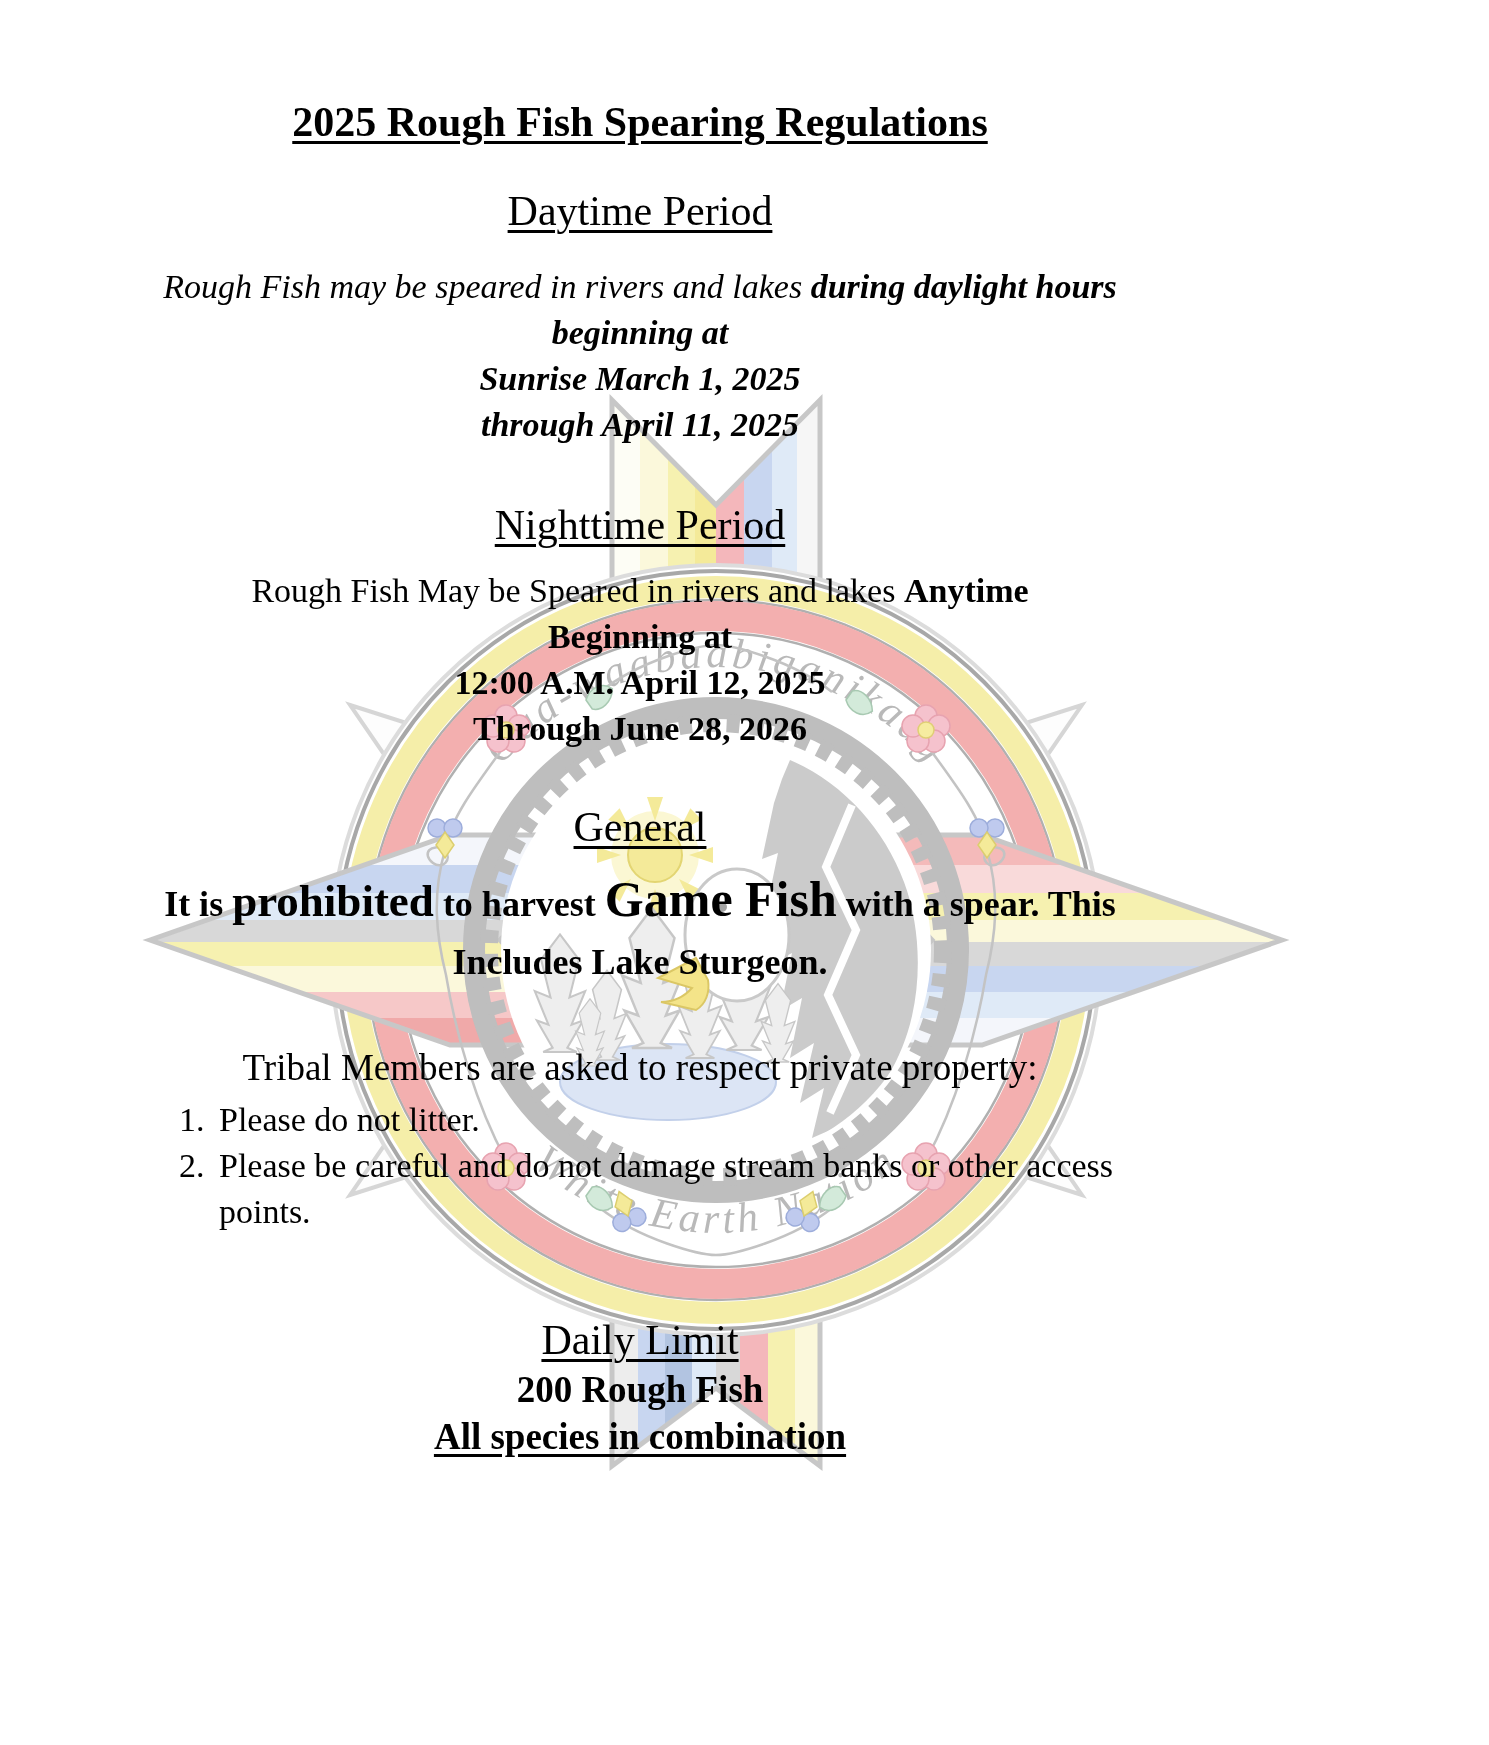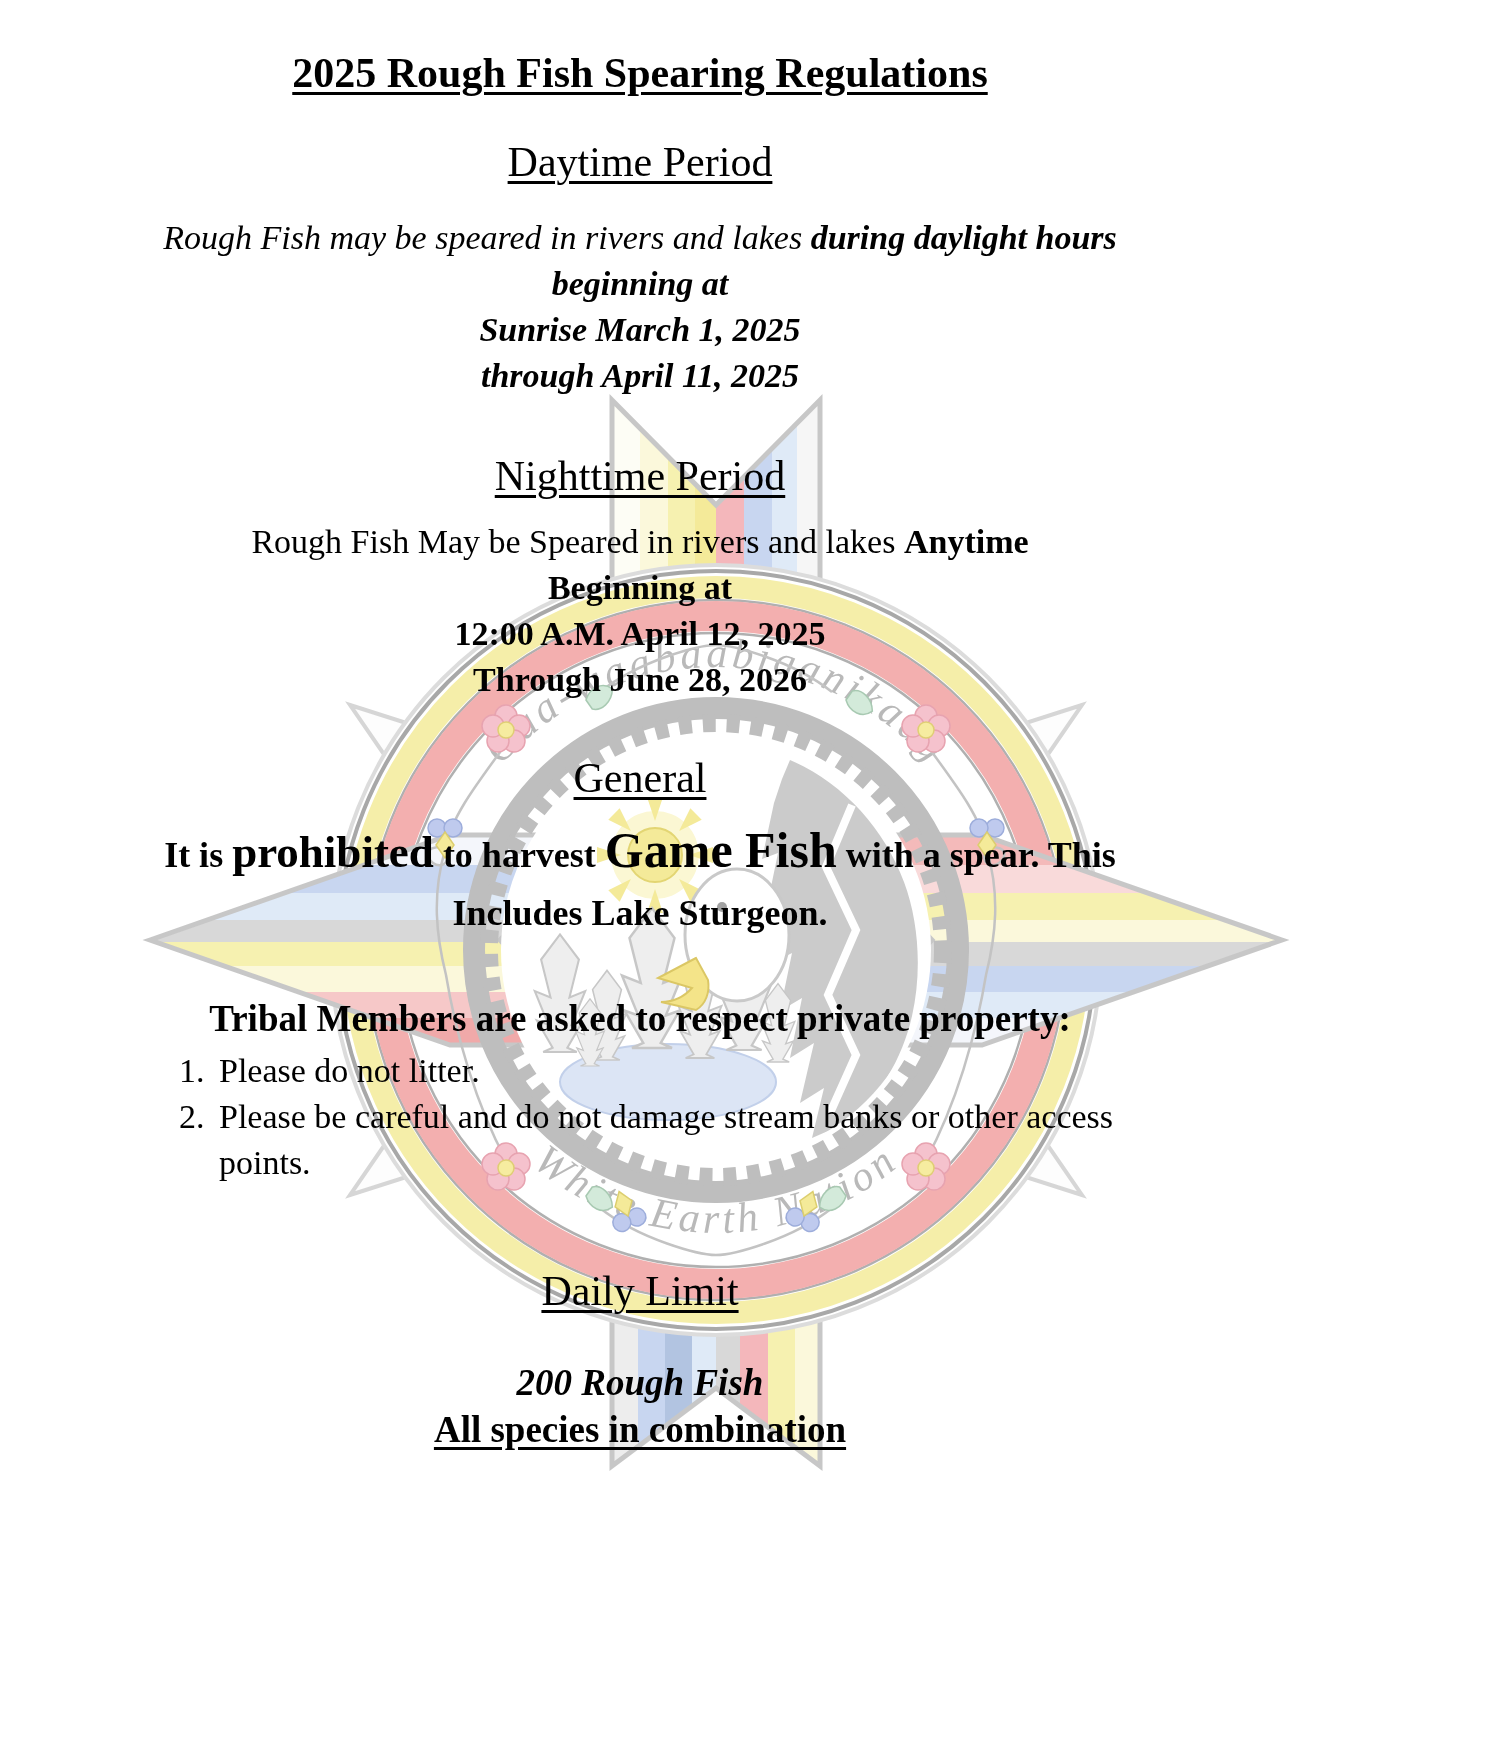--- a/index.html
+++ b/index.html
@@ -16,8 +16,8 @@
   }
   
   .doc {
-    position:absolute; left:125px; top:0; width:1030px;
-    text-align:center; padding-top:47px;
+    position:absolute; left:125px; top:16px; width:1030px;
+    text-align:center; padding-top:80px;
   }
   .u { text-decoration:underline; text-decoration-thickness:3px; text-underline-offset:5px; }
   .title   { font-size:42px; font-weight:bold; line-height:52px; }

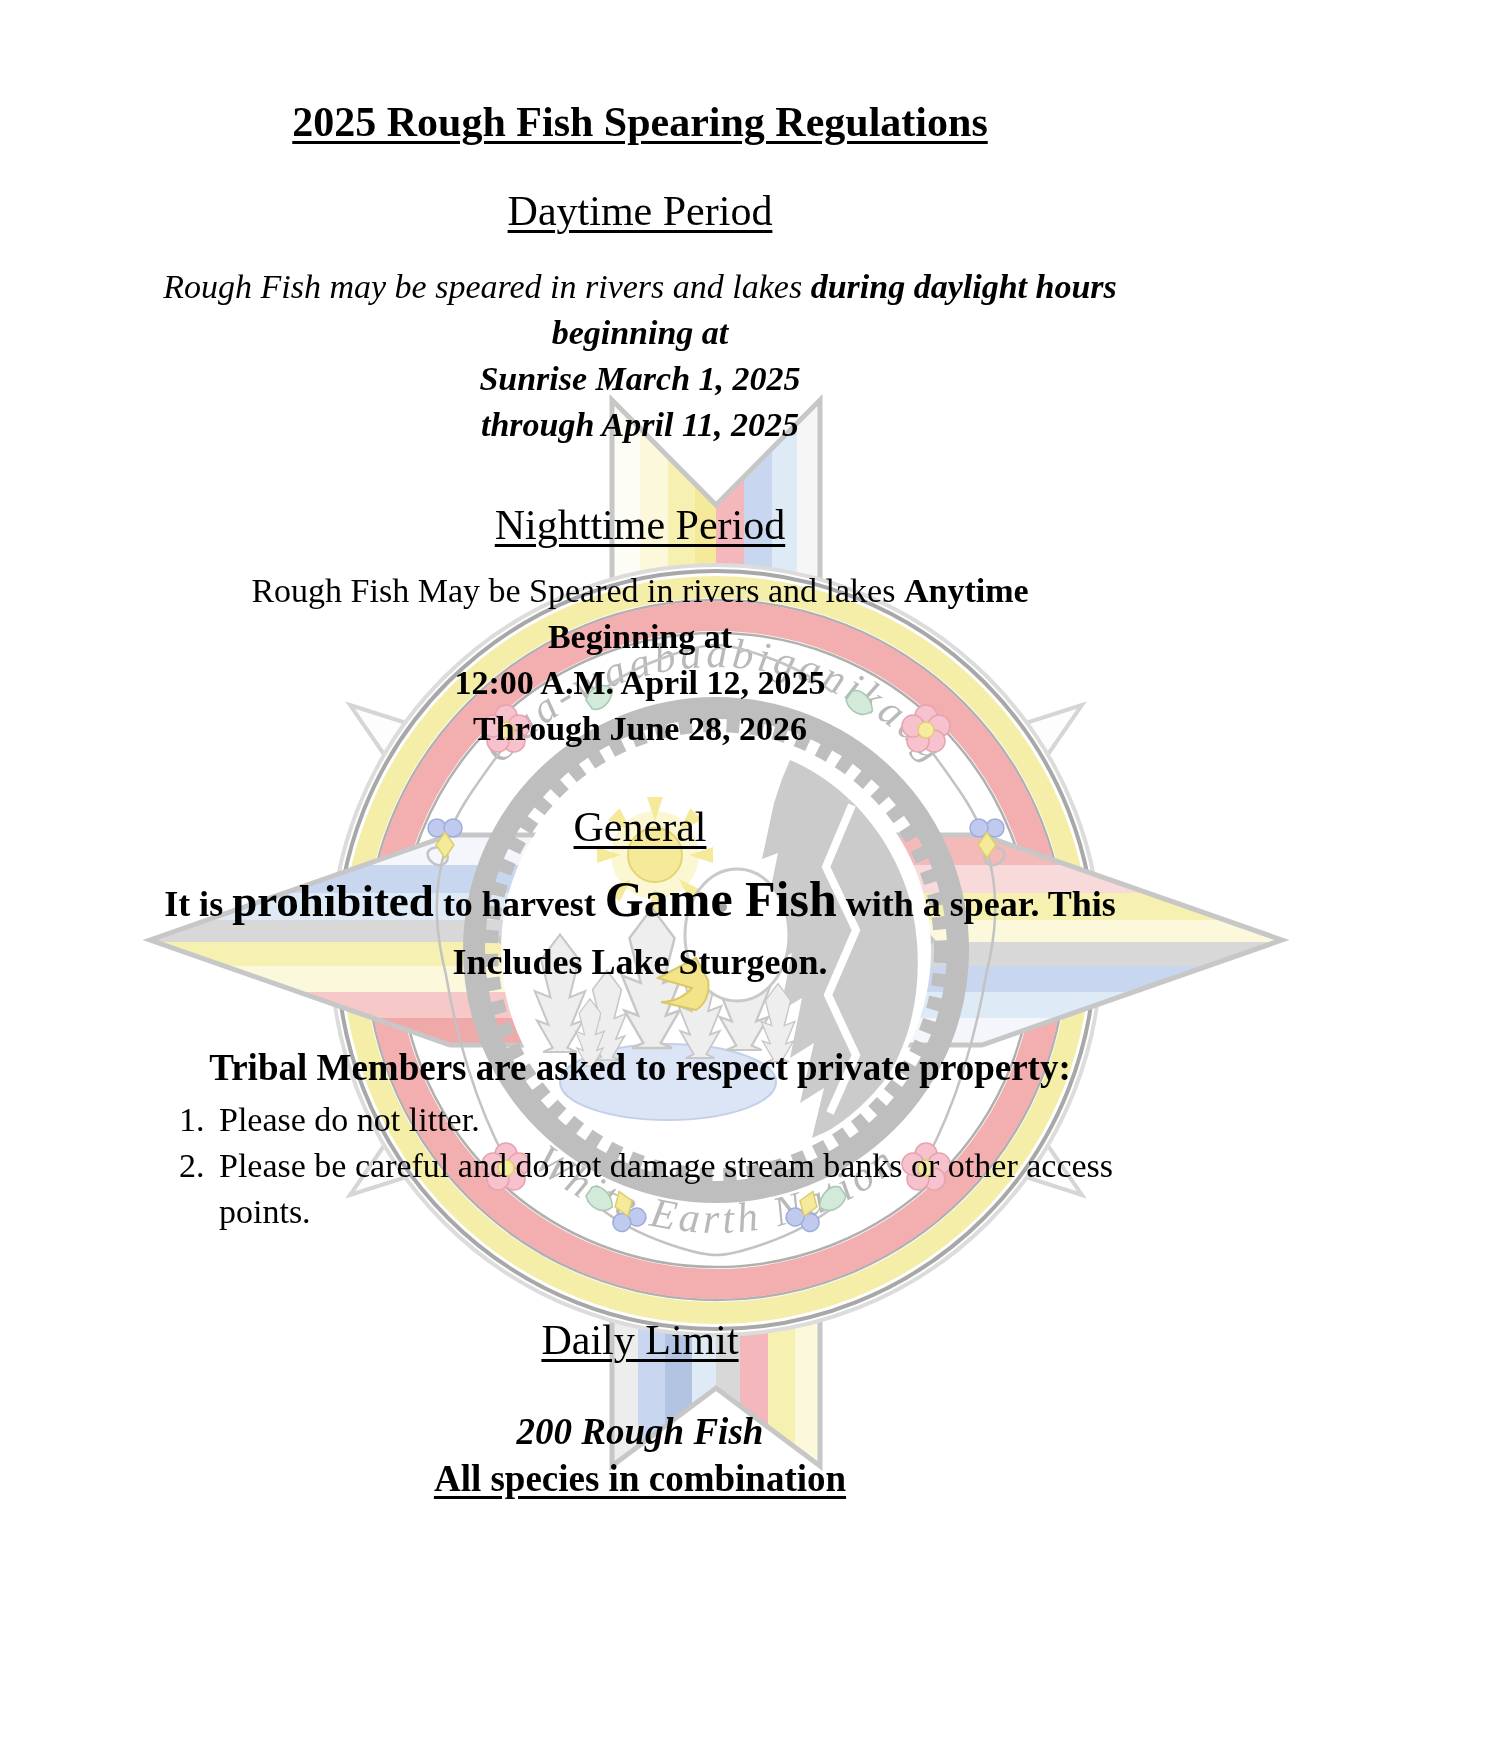--- a/index.html
+++ b/index.html
@@ -35,7 +35,7 @@
   .p1 .big2 { font-size:50px;text-align:right; }
   .p2 { margin-top:42px; font-size:36px; font-weight:bold; line-height:52px; }
   .red { color:#e8362a; }
-  .respect { margin-top:54px; font-size:37px; font-weight:bold; line-height:46px;text-align:center; }
+  .respect { margin-top:54px; font-size:37px; font-weight:normal; line-height:46px;text-align:center; }
   .rules-list {
     margin:6px 0 0 0; padding-left:88px; text-align:left;
     font-size:34px; line-height:46px; list-style:decimal outside;

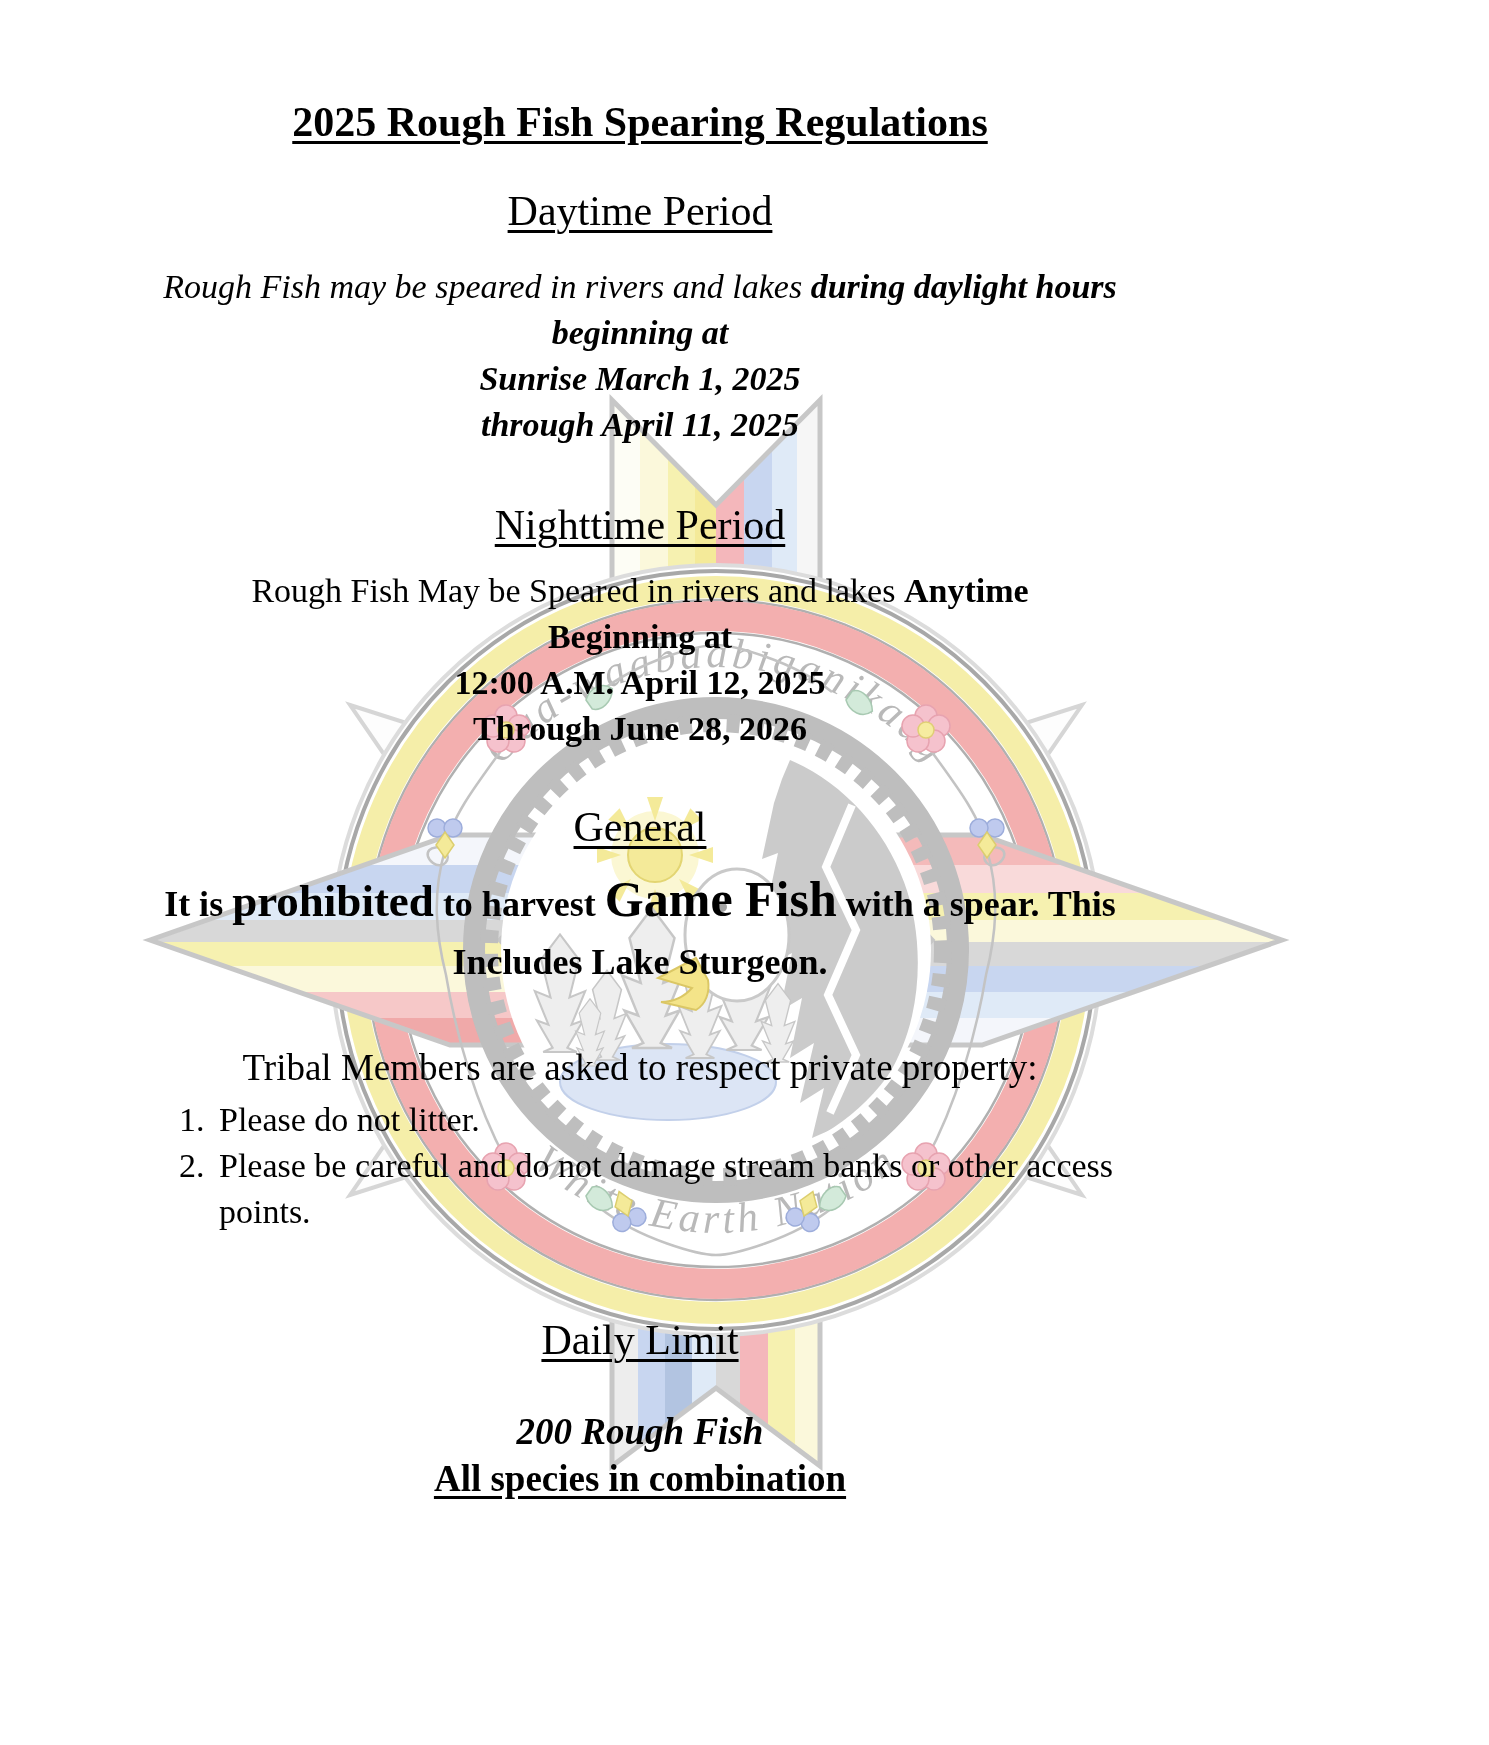--- a/index.html
+++ b/index.html
@@ -42,7 +42,7 @@
   }
   .rules-list li { padding-left:6px; }
   .mt-daily-h { margin-top:78px; }
-  .daily-amount { margin-top:42px; font-size:37px; font-weight:bold; line-height:46px;font-style:italic; }
+  .daily-amount { font-size:37px; font-weight:bold; line-height:46px; }
   .daily-note   { font-size:37px; font-weight:bold; line-height:48px; }
   .arc-script { font-size:42px; font-style:italic; letter-spacing:4px; fill:#b2b2b2; }
 </style>

